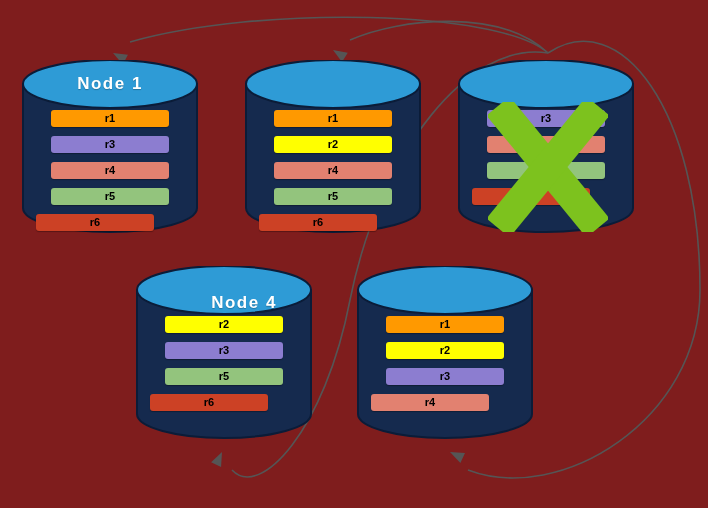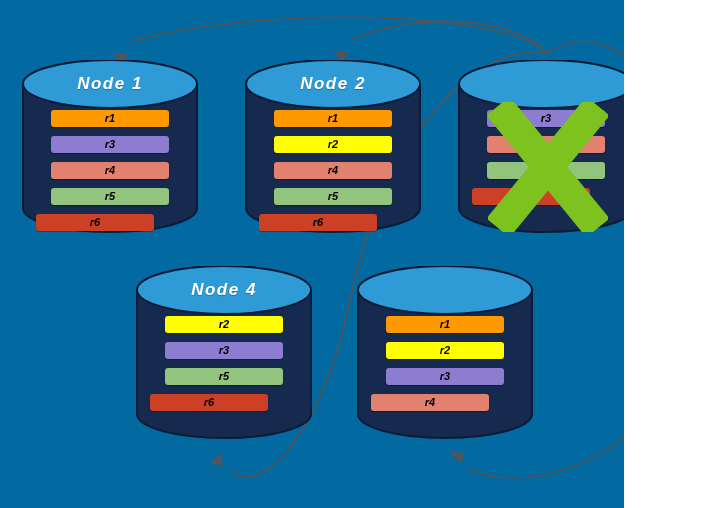--- a/index.html
+++ b/index.html
@@ -12,11 +12,10 @@
   }
   #canvas {
     position: relative;
-    width: 624px;
+    width: 708px;
     height: 508px;
-    background: #0369a1;
+    background: #7f1d1d;
     overflow: hidden;
-    font-style: italic;
   }
   #arrow-layer {
     position: absolute;

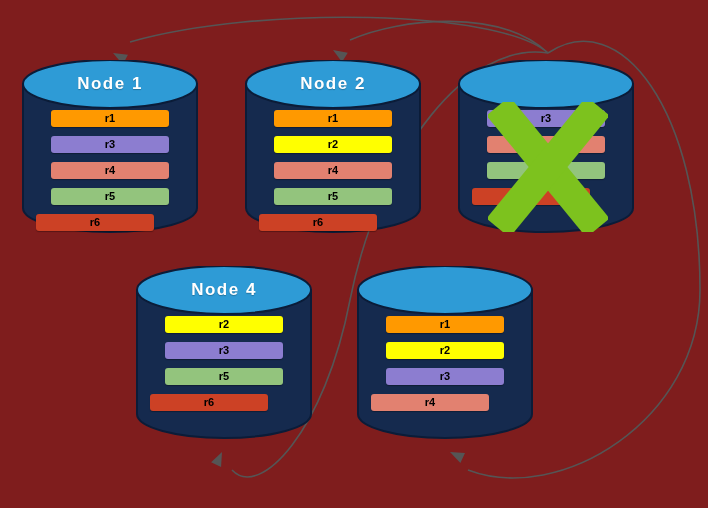--- a/index.html
+++ b/index.html
@@ -129,7 +129,6 @@
           <path d="M 1,24 L 1,148 A 87,24 0 0 0 175,148 L 175,24 Z" fill="#152A4E" stroke="#0B1C38" stroke-width="2"></path>
           <ellipse cx="88" cy="24" rx="87" ry="24" fill="#2E9BD6" stroke="#0B1C38" stroke-width="2"></ellipse>
         </svg>
-        <div class="node-title" style="top: 14px;">Node  2</div>
         <div class="bars" style="top: 50px;">
           <div class="bar" style="background: rgb(255, 153, 0); width: 118px;">
             <span class="bar-label">r1</span>

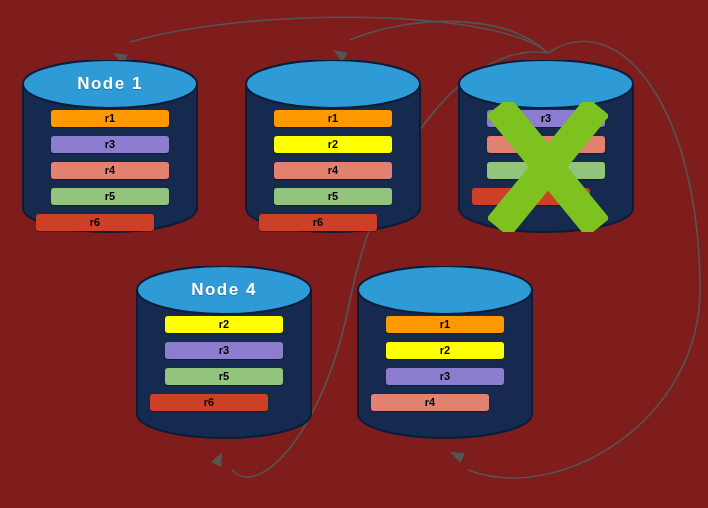--- a/index.html
+++ b/index.html
@@ -176,7 +176,7 @@
           <path d="M 1,24 L 1,148 A 87,24 0 0 0 175,148 L 175,24 Z" fill="#152A4E" stroke="#0B1C38" stroke-width="2"></path>
           <ellipse cx="88" cy="24" rx="87" ry="24" fill="#2E9BD6" stroke="#0B1C38" stroke-width="2"></ellipse>
         </svg>
-        <div class="node-title" style="top: 14px;">Node  4</div>
+        <div class="node-title" style="top: 27px; padding-left: 20px;">Node  4</div>
         <div class="bars" style="top: 50px;">
           <div class="bar" style="background: rgb(255, 255, 0); width: 118px;">
             <span class="bar-label">r2</span>

